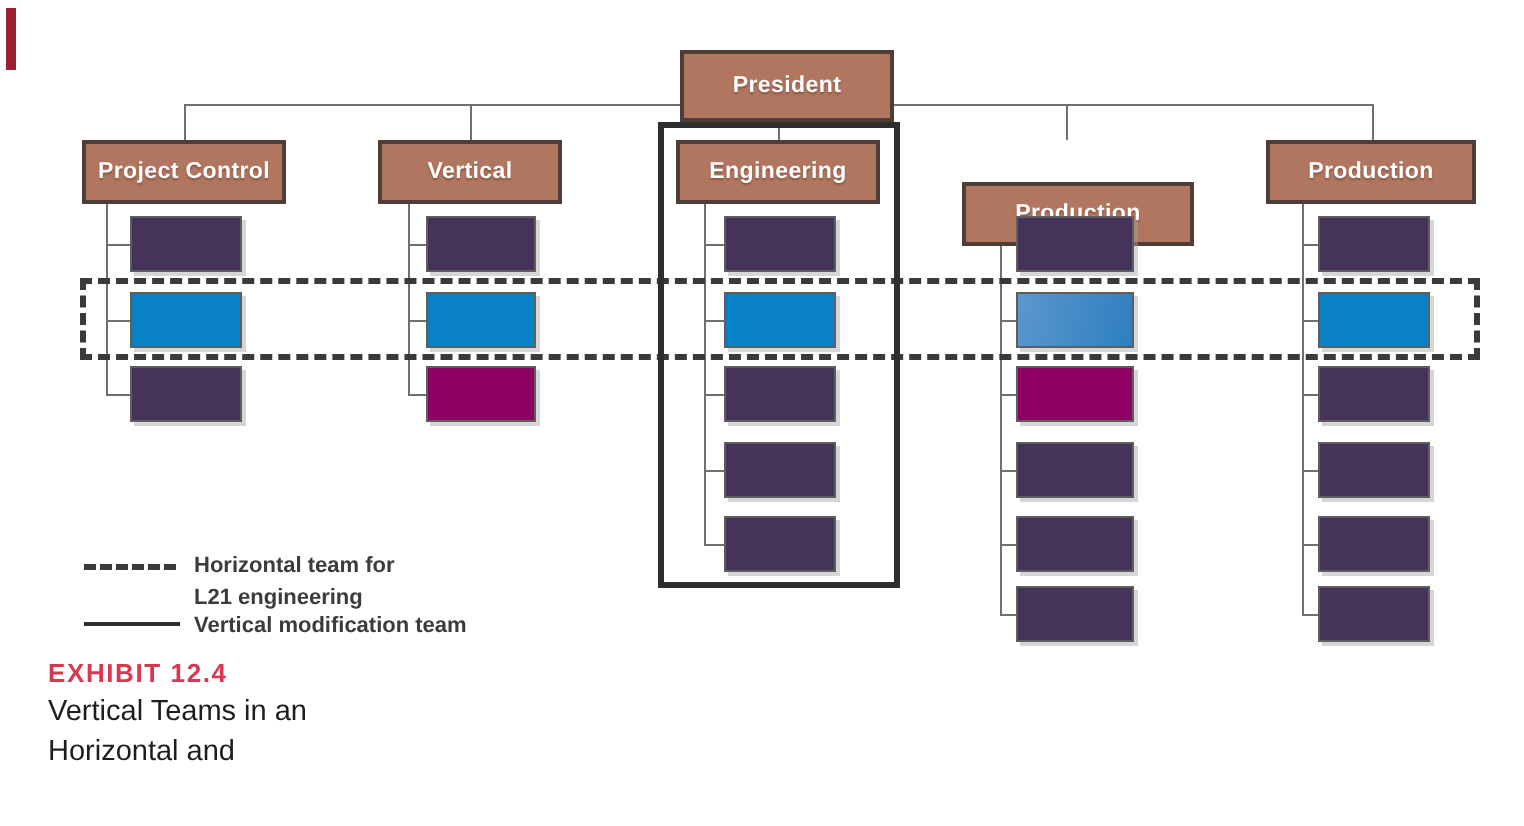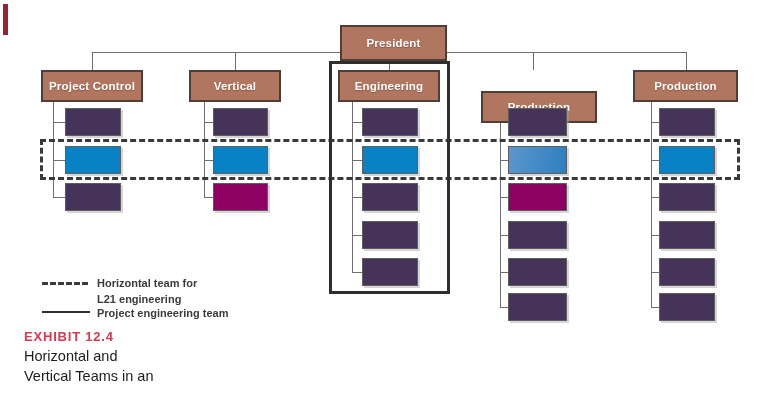--- a/index.html
+++ b/index.html
@@ -128,7 +128,7 @@
     <div class="legend-line" style="top:0px">Horizontal team for</div>
     <div class="legend-line" style="top:16px">L21 engineering</div>
     <div class="legend-swatch-solid"></div>
-    <div class="legend-line" style="top:30px">Project engineering team</div>
+    <div class="legend-line" style="top:30px">Vertical modification team</div>
   </div>
 
   <div class="exhibit-label">EXHIBIT 12.4</div>

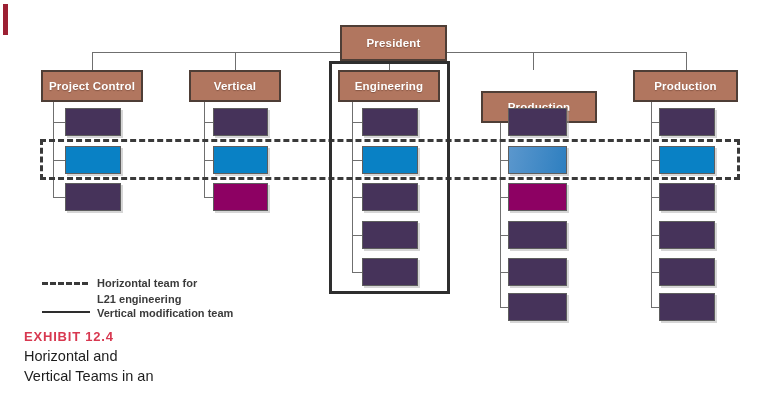--- a/index.html
+++ b/index.html
@@ -133,8 +133,8 @@
 
   <div class="exhibit-label">EXHIBIT 12.4</div>
   <div class="exhibit-caption">
+    <div>Vertical Teams in an</div>
     <div>Horizontal and</div>
-    <div>Vertical Teams in an</div>
   </div>
 
 </div>

